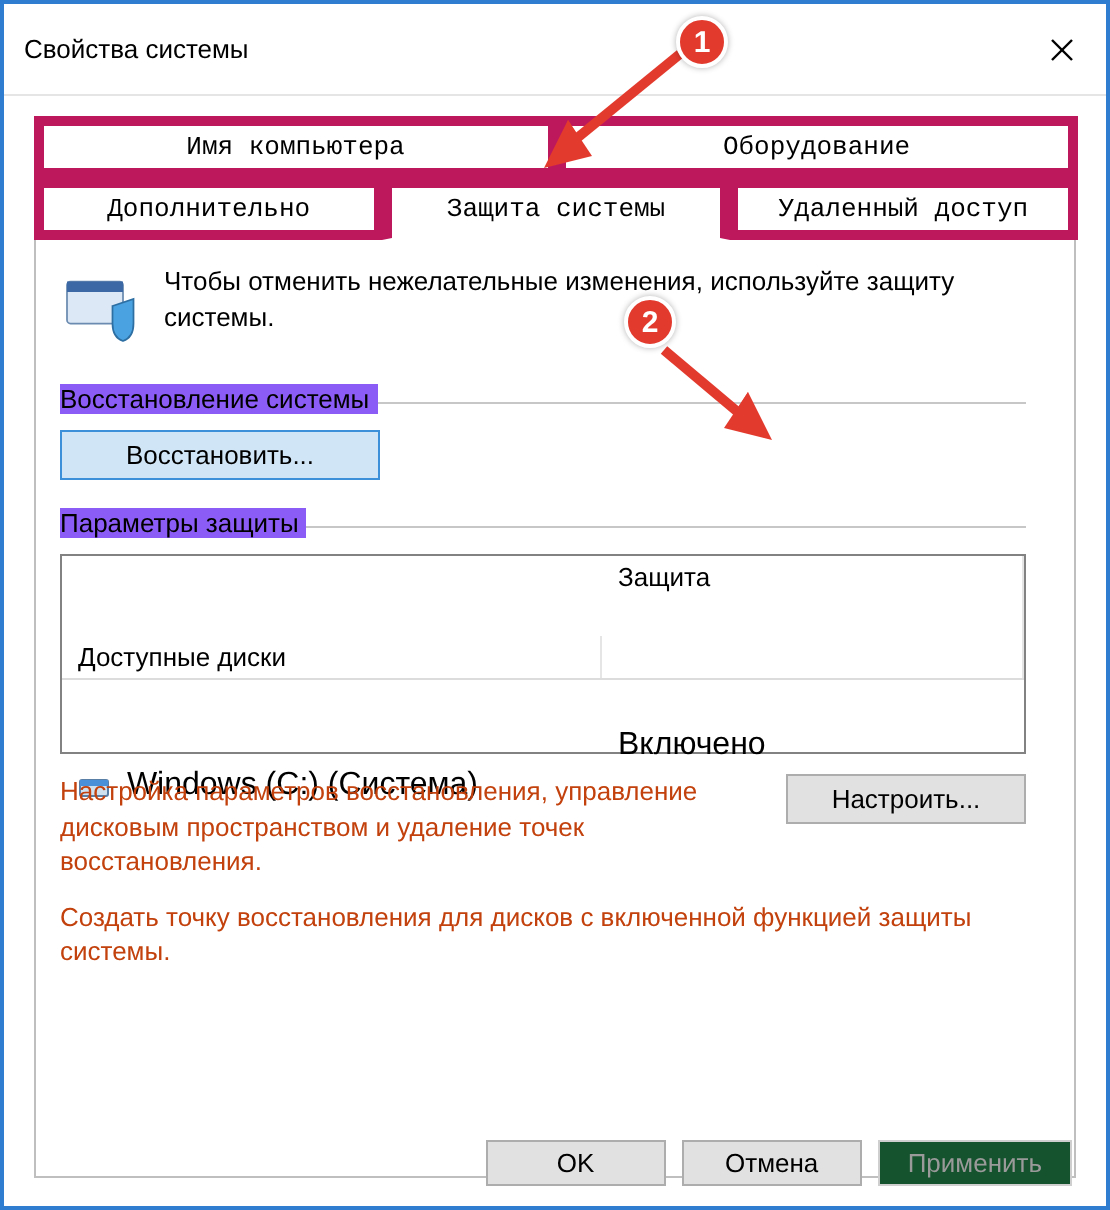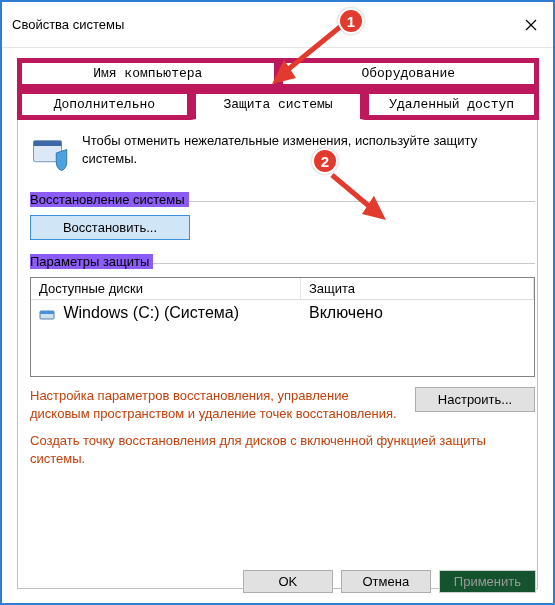--- a/index.html
+++ b/index.html
@@ -62,7 +62,7 @@
   .tabpane {
     margin: -1px 15px 0 15px;
     border: 1px solid #bfbfbf;
-    padding: 12px 2px 12px 12px;
+    padding: 12px 24px 12px 12px;
     height: 470px;
     position: relative;
   }

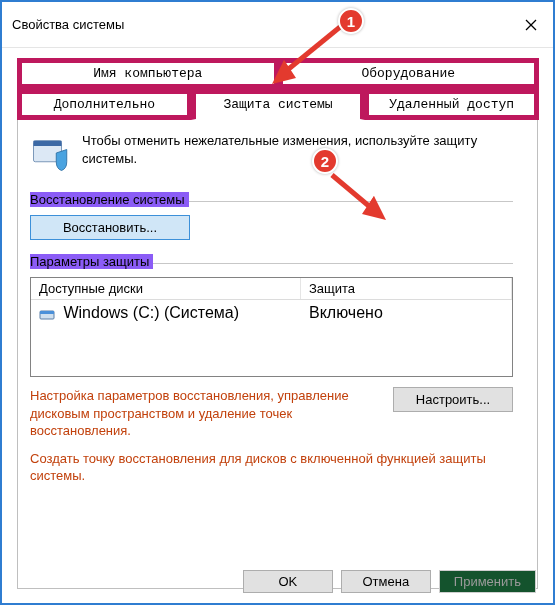--- a/index.html
+++ b/index.html
@@ -146,7 +146,7 @@
     padding: 3px 8px;
     border-right: 1px solid #e5e5e5;
   }
-  .col1 { flex: 0 0 270px; }
+  .col1 { flex: 0 0 270px; margin-top: 40px; }
   .col2 { flex: 1; }
   .drives-row {
     display: flex;

